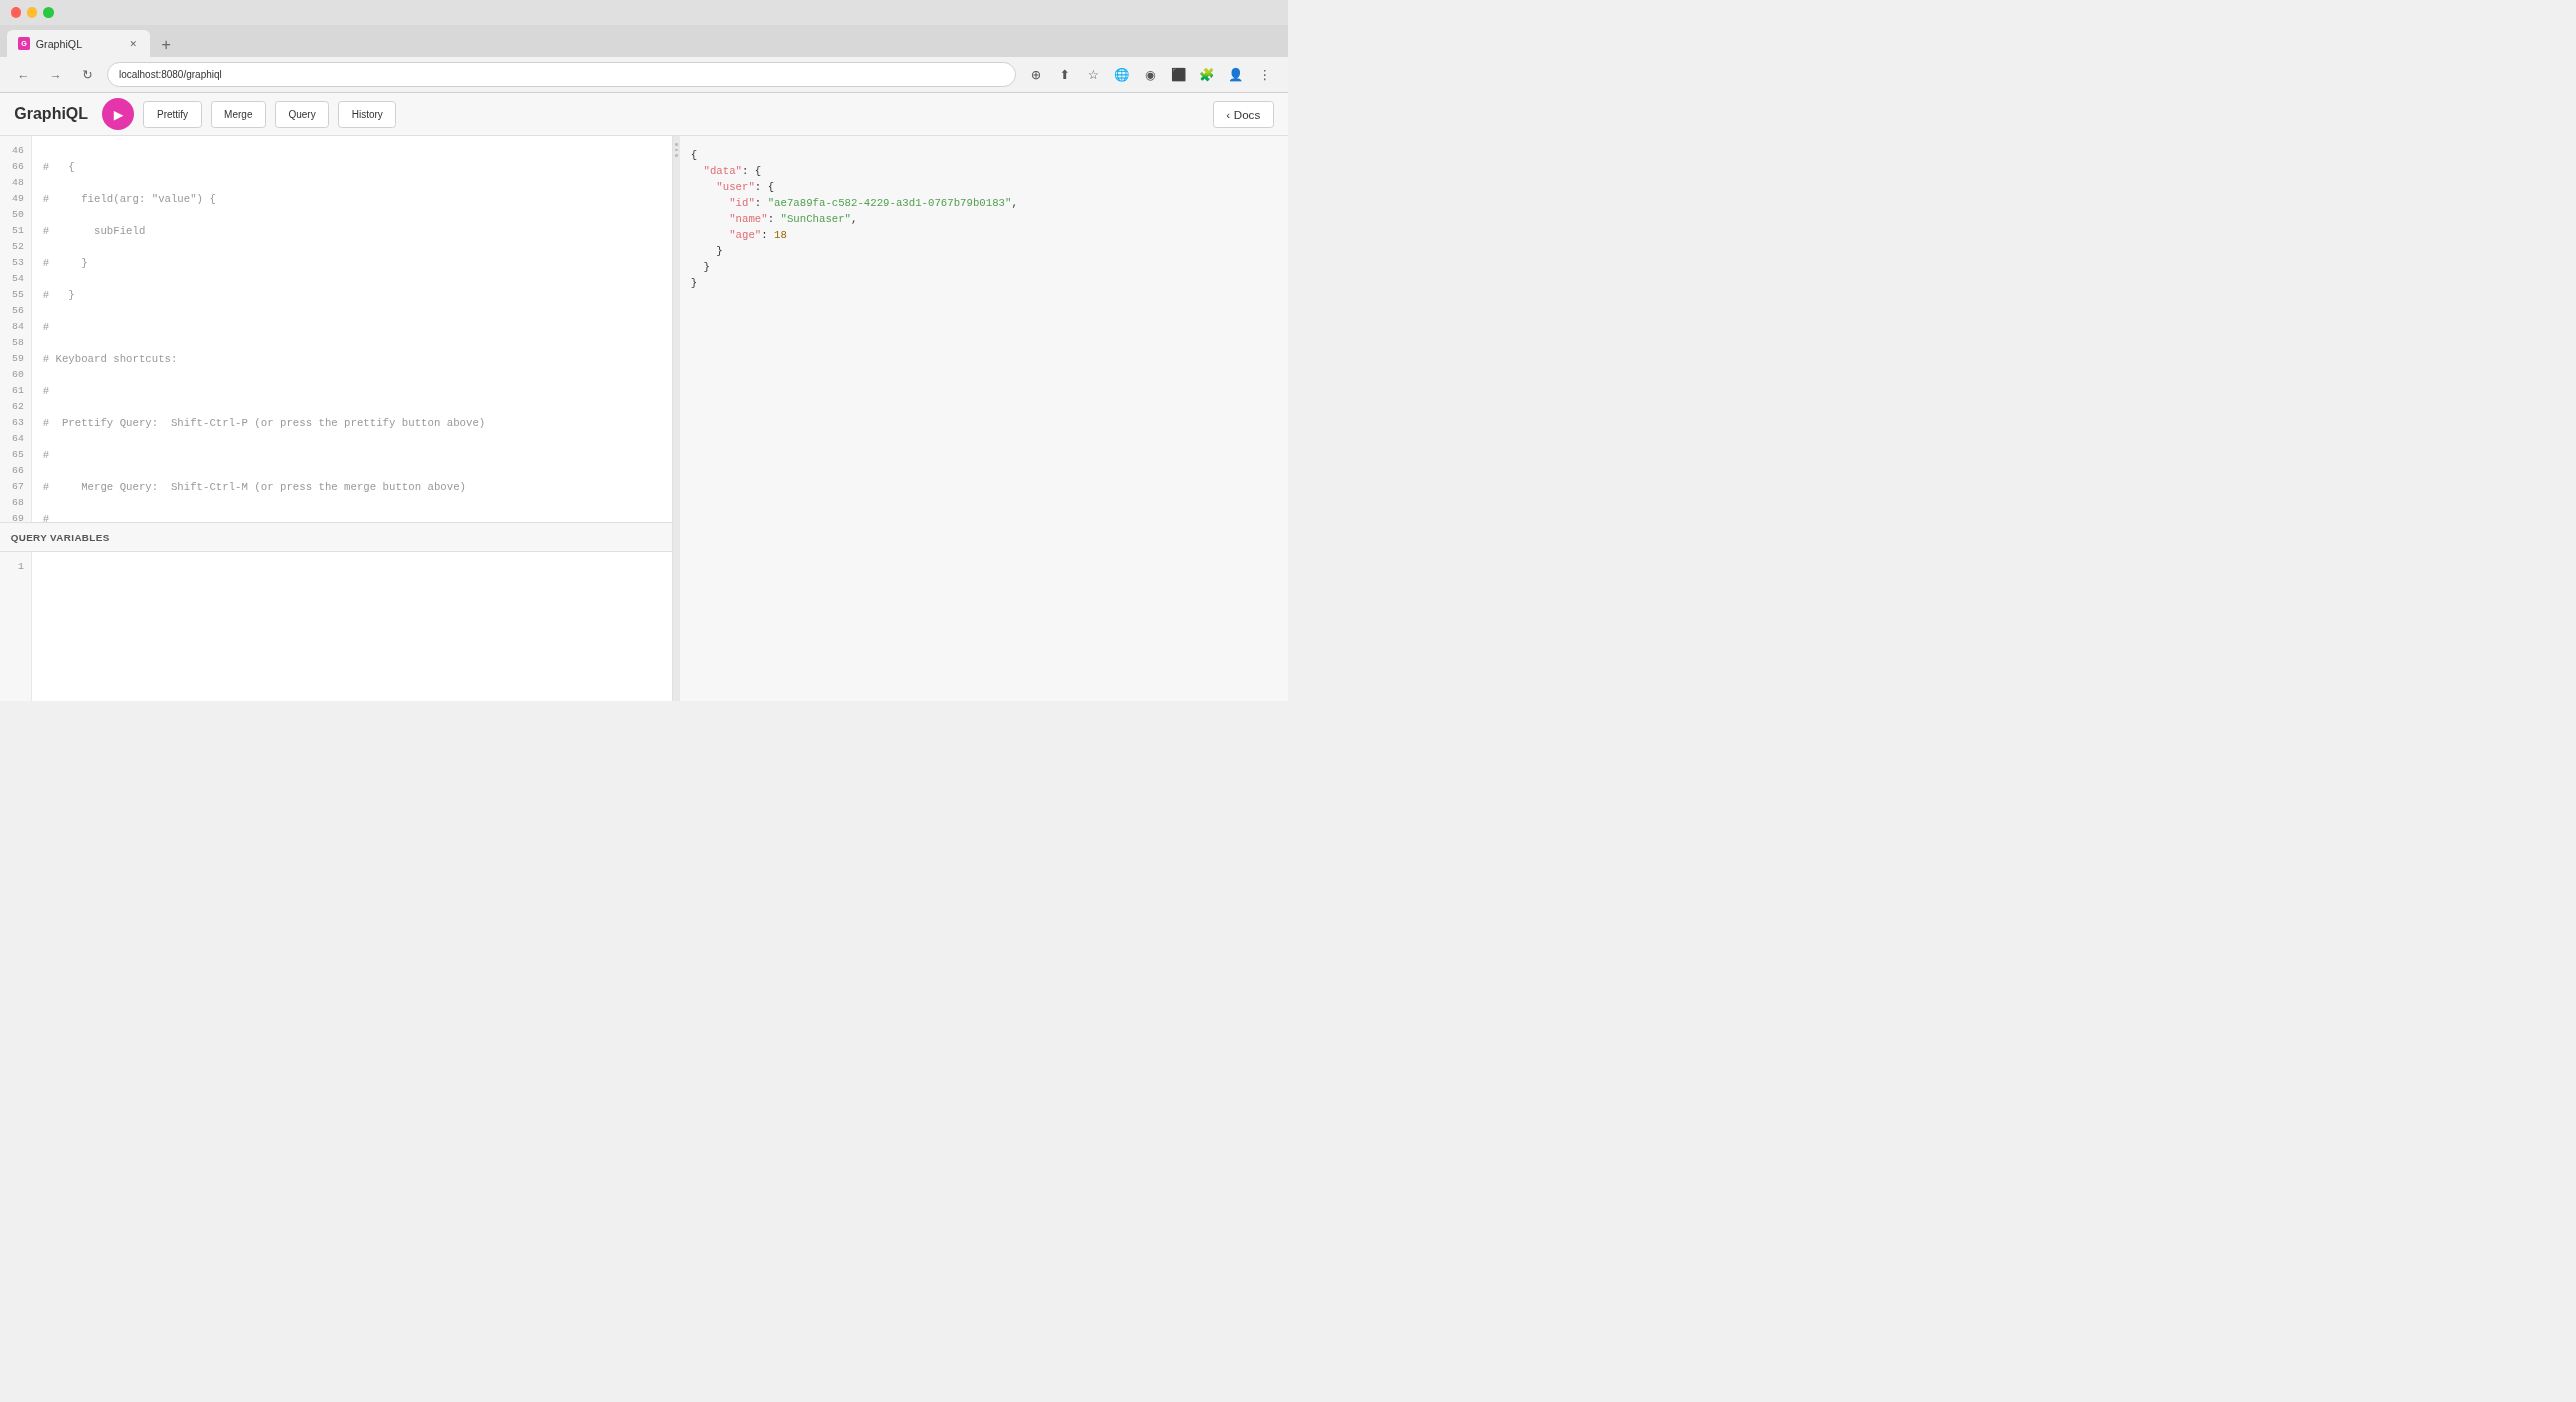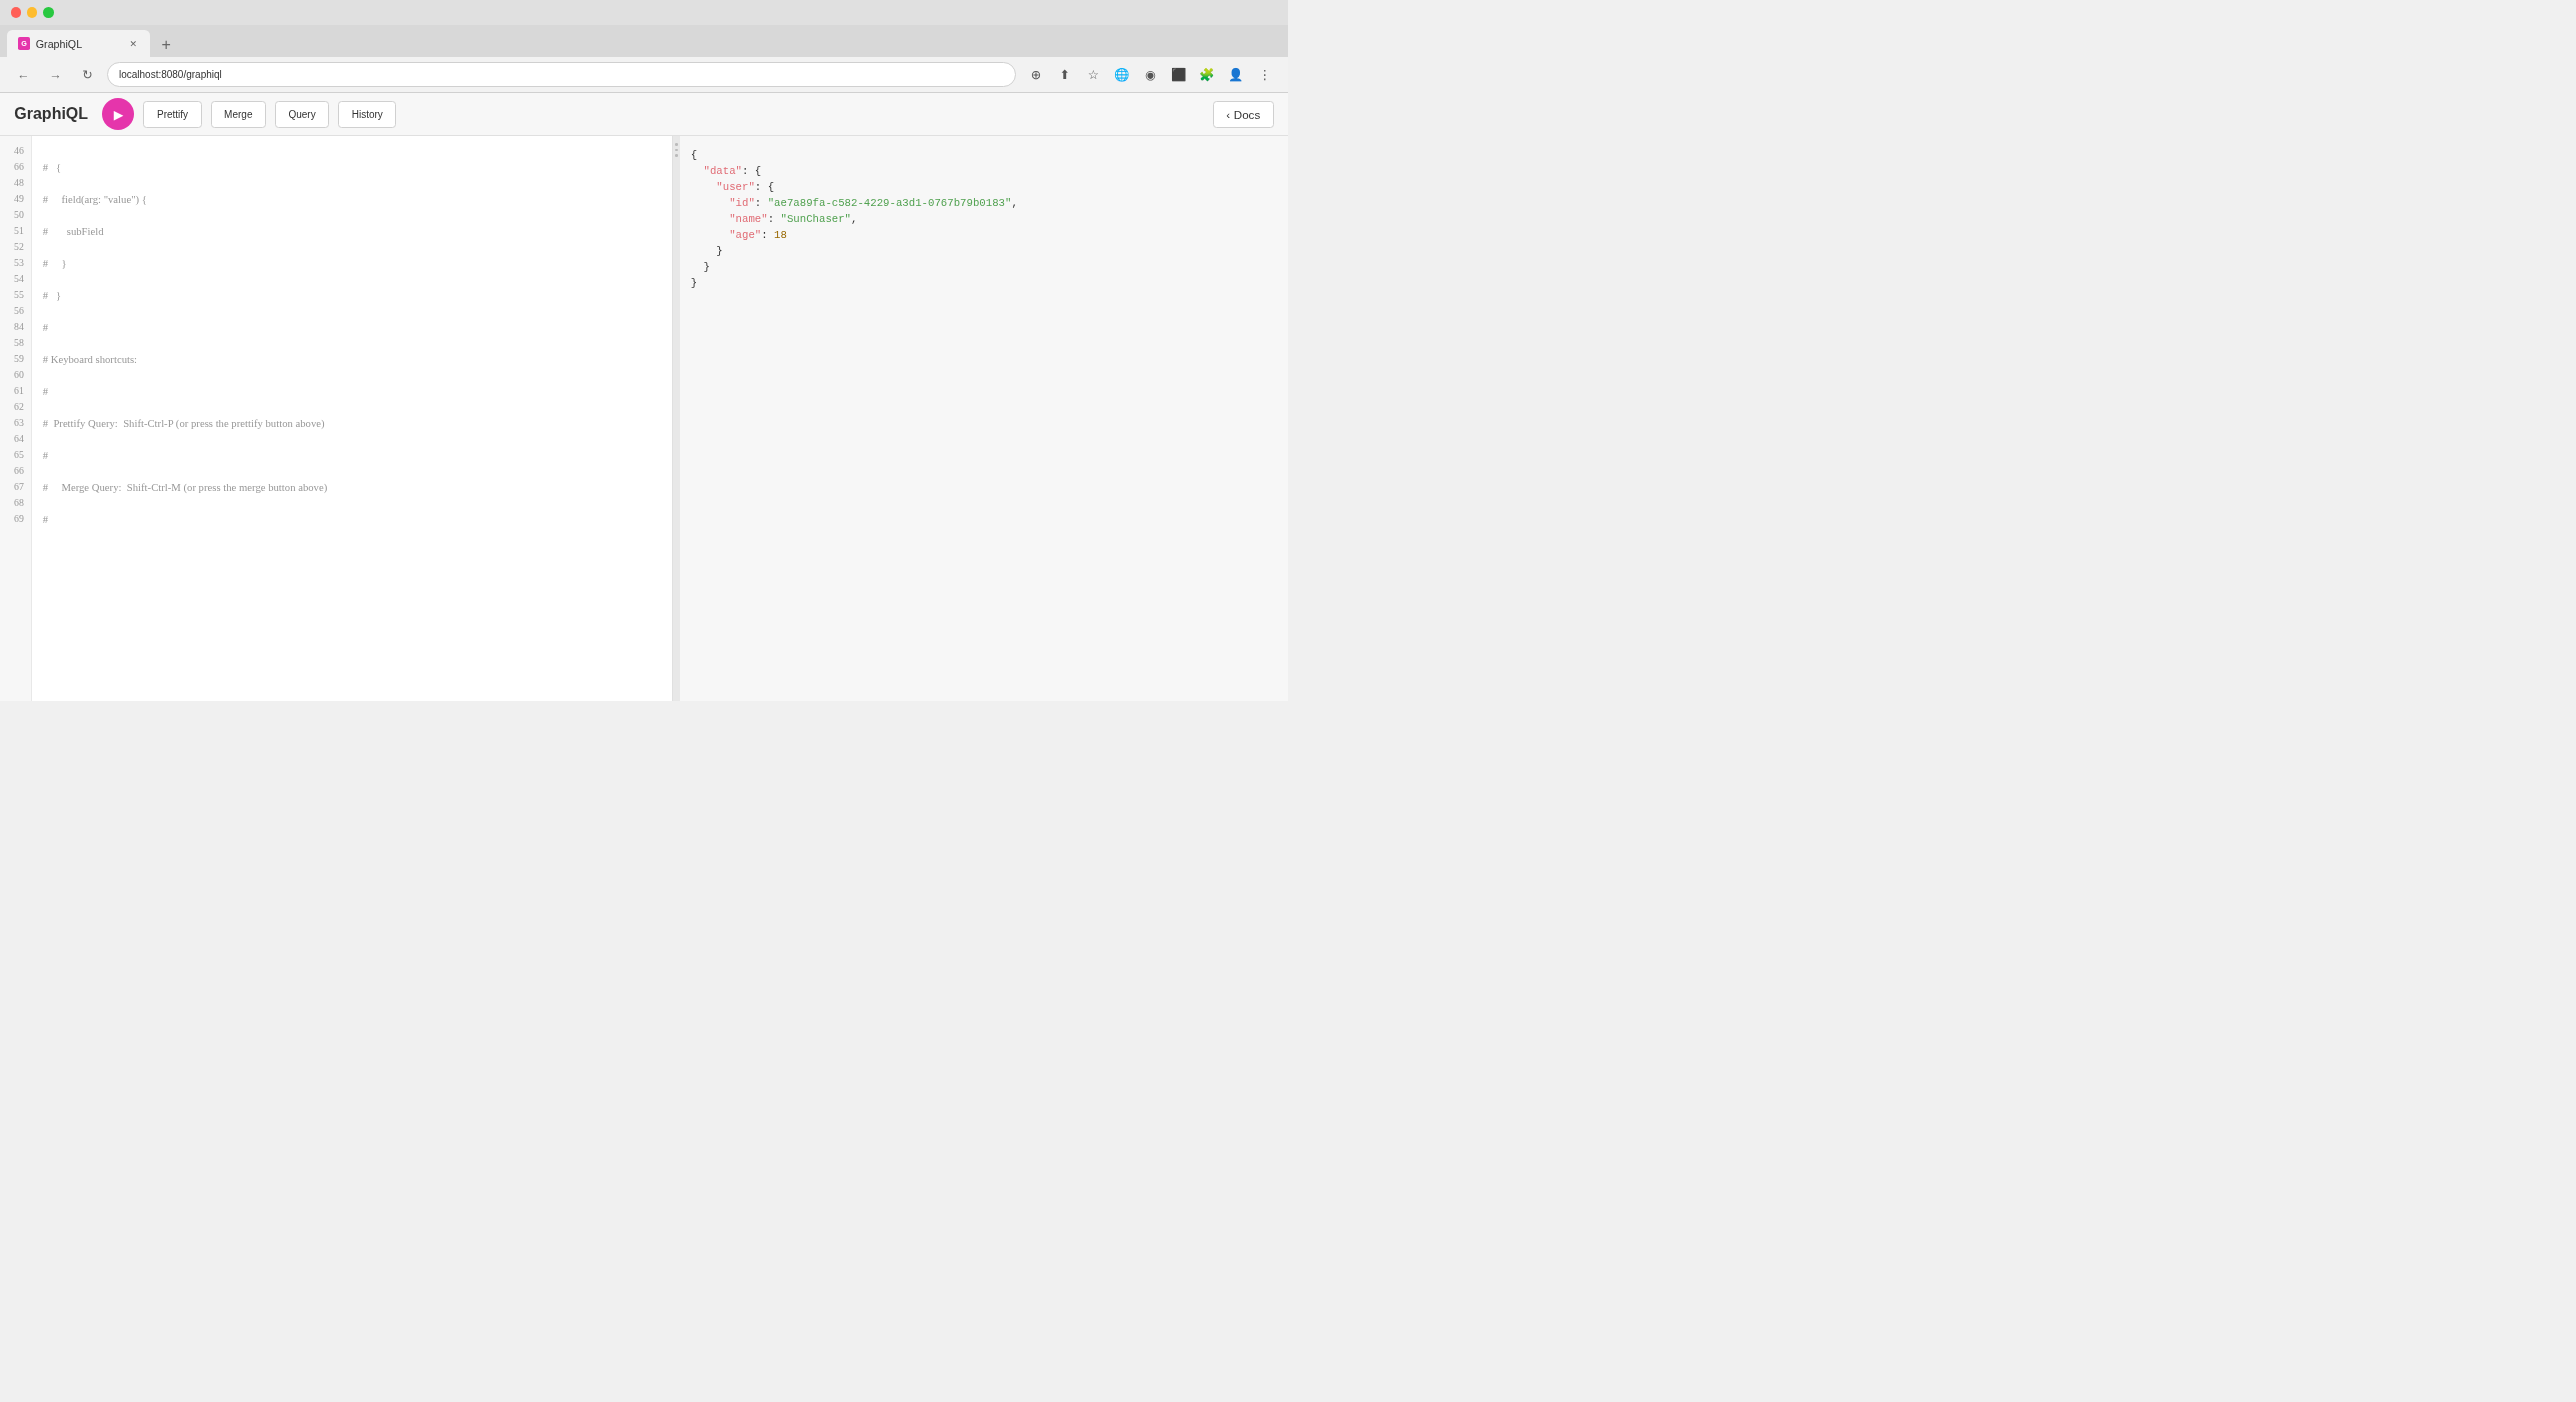--- a/index.html
+++ b/index.html
@@ -250,7 +250,6 @@
       display: flex;
       height: 100%;
       overflow-y: auto;
-      font-family: Liberation Serif, serif;
     }
 
     .line-numbers {

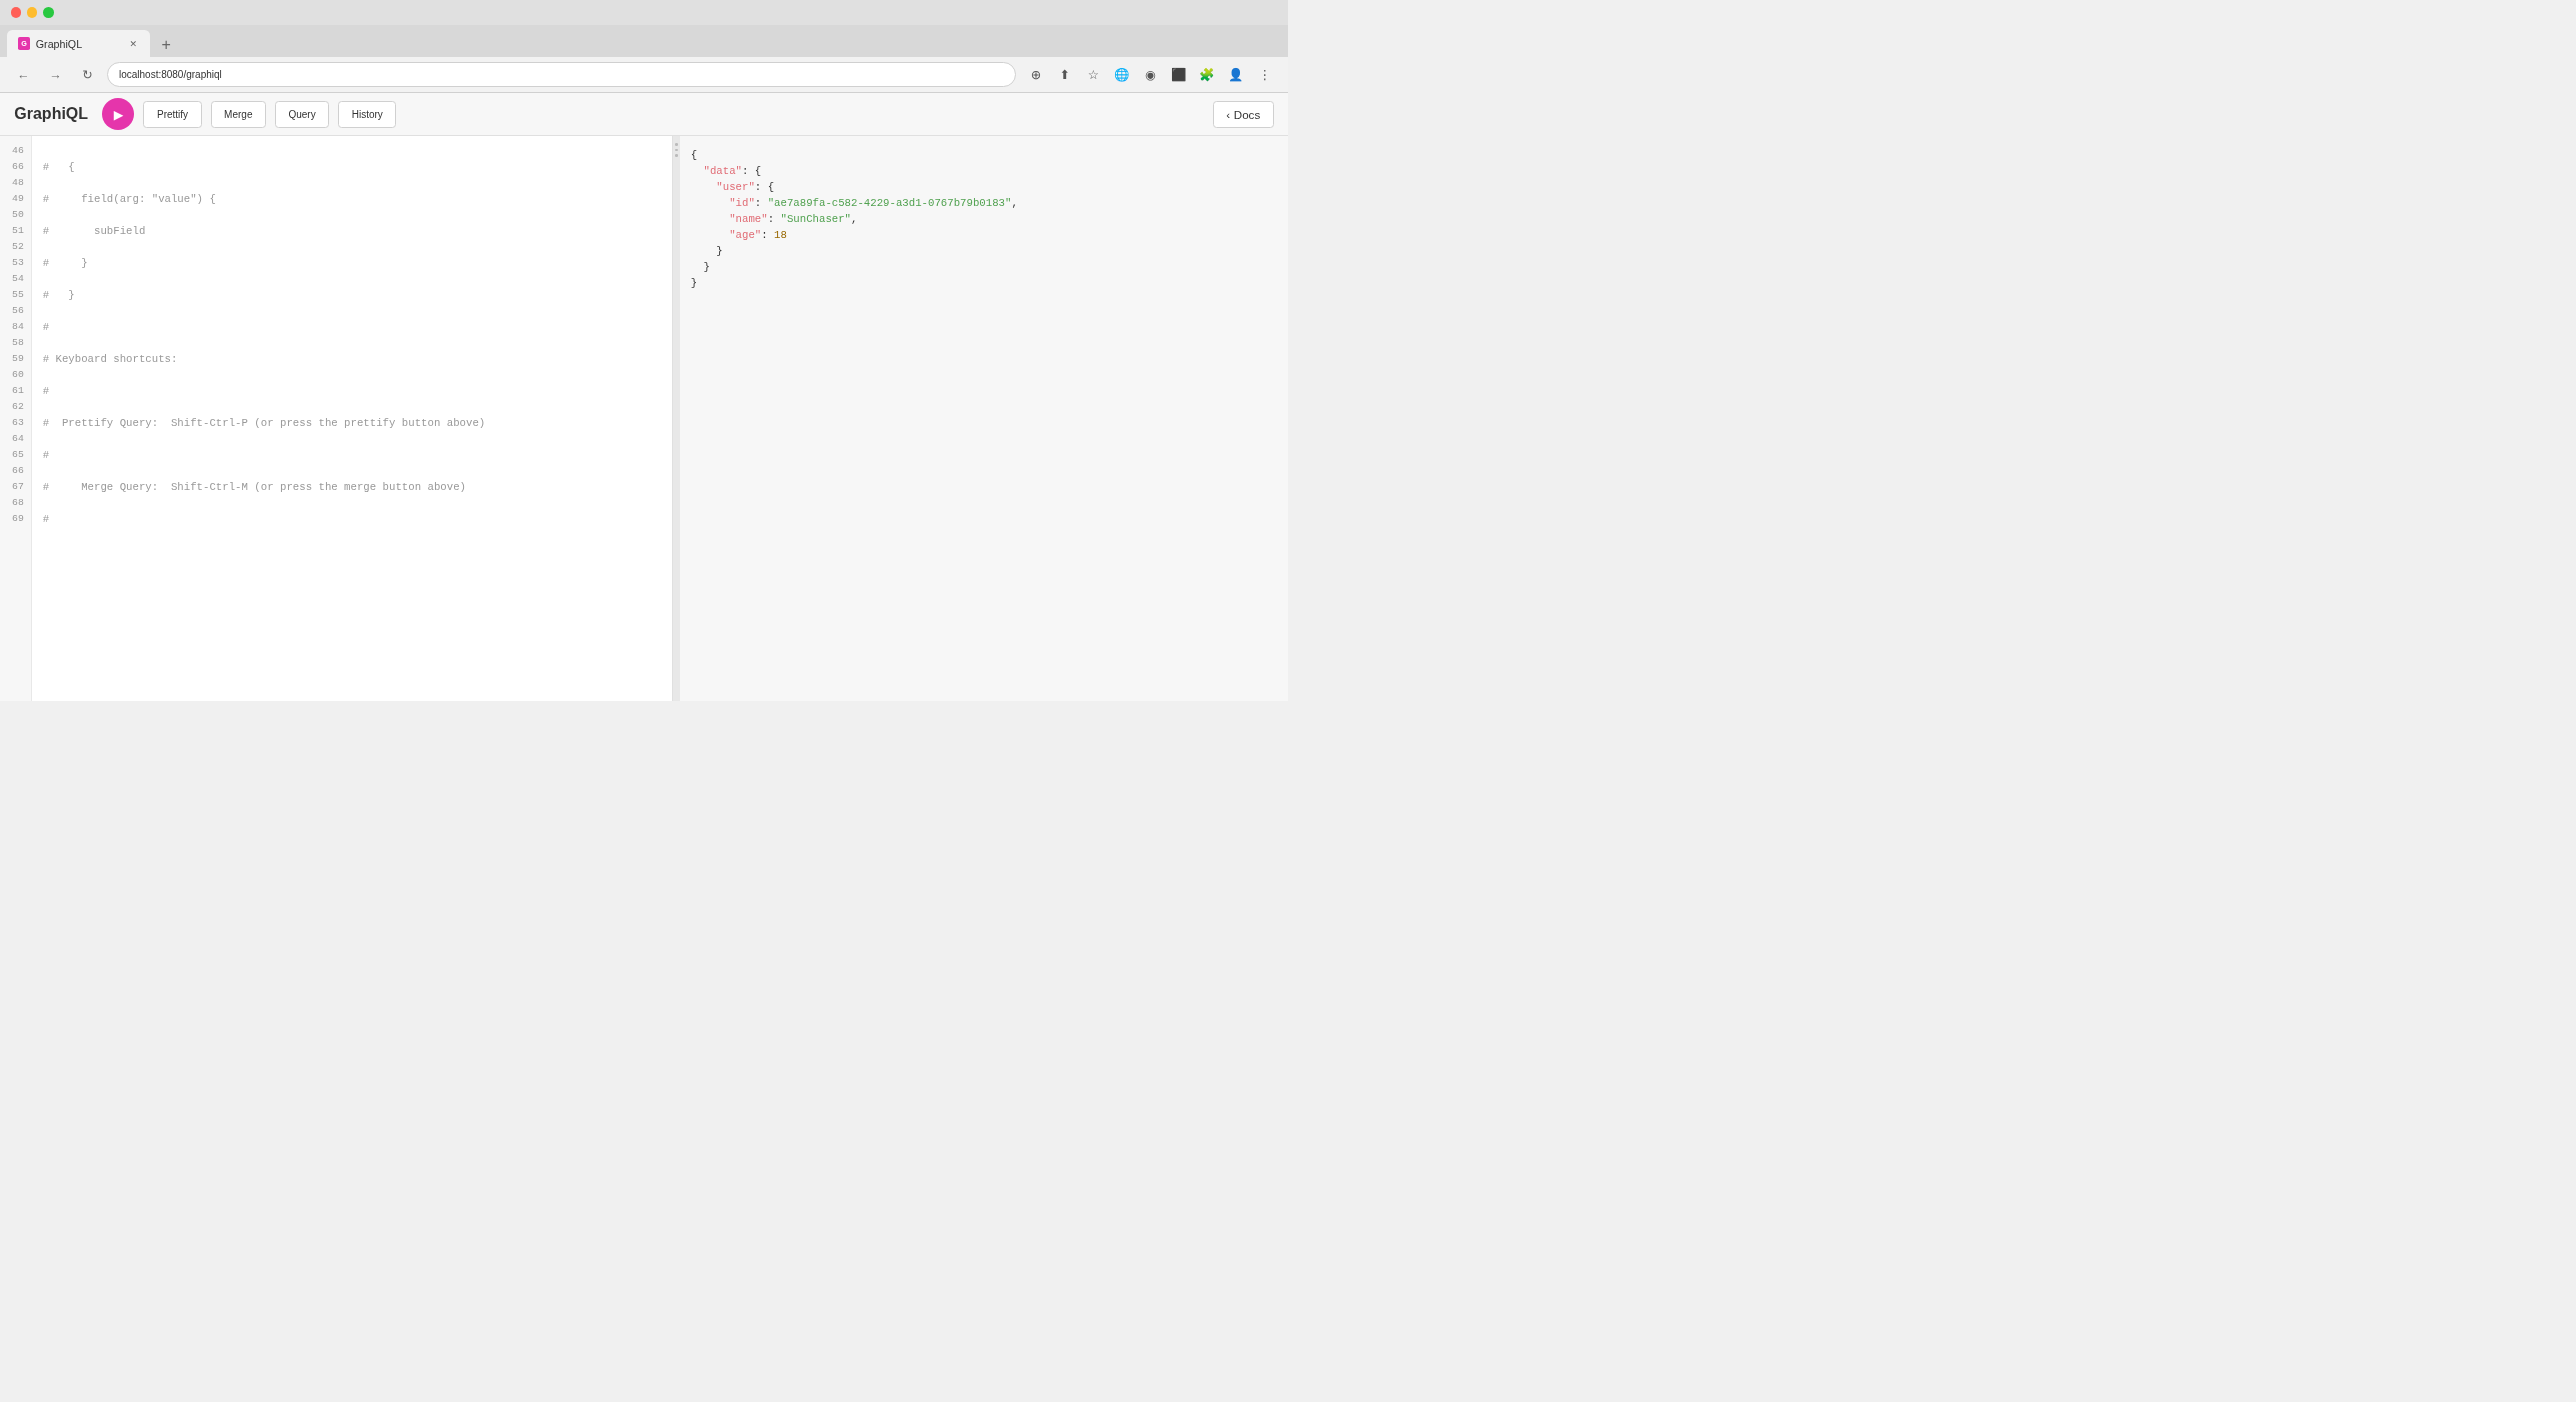--- a/index.html
+++ b/index.html
@@ -480,6 +480,16 @@
           </div>
         </div>
 
+        <div class="variables-panel">
+          <div class="variables-header">
+            <span>QUERY VARIABLES</span>
+          </div>
+          <div class="variables-content">
+            <div class="var-line-numbers">
+              <div>1</div>
+            </div>
+          </div>
+        </div>
       </div>
 
       <div class="result-divider">

